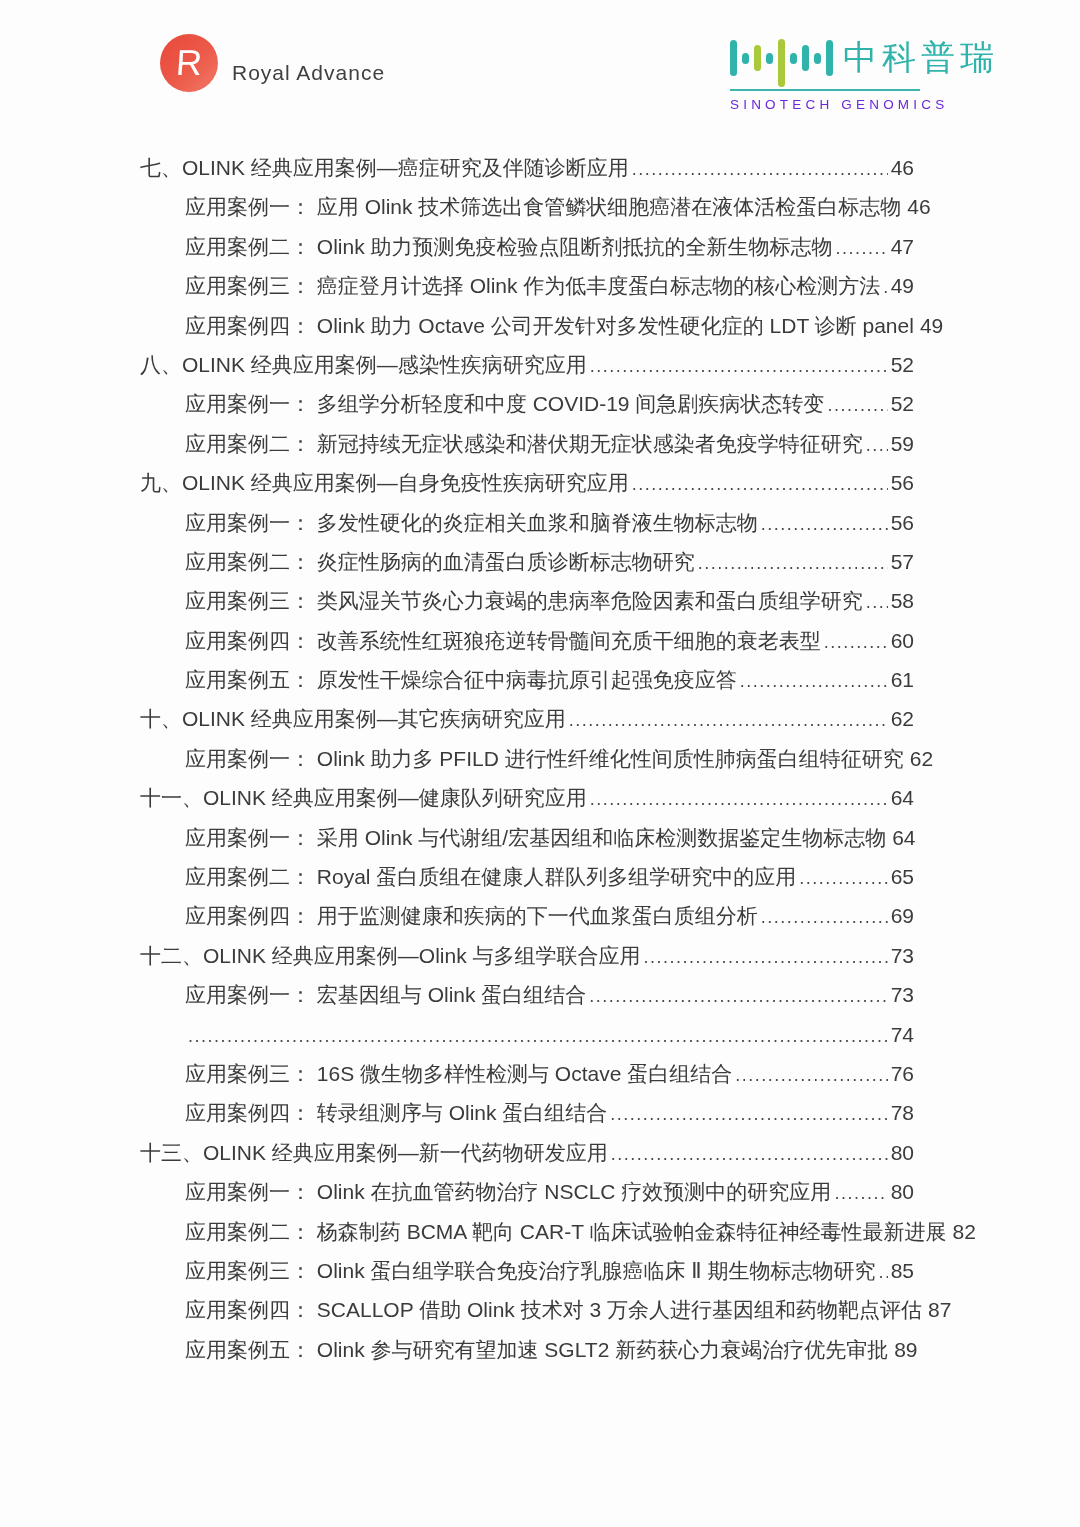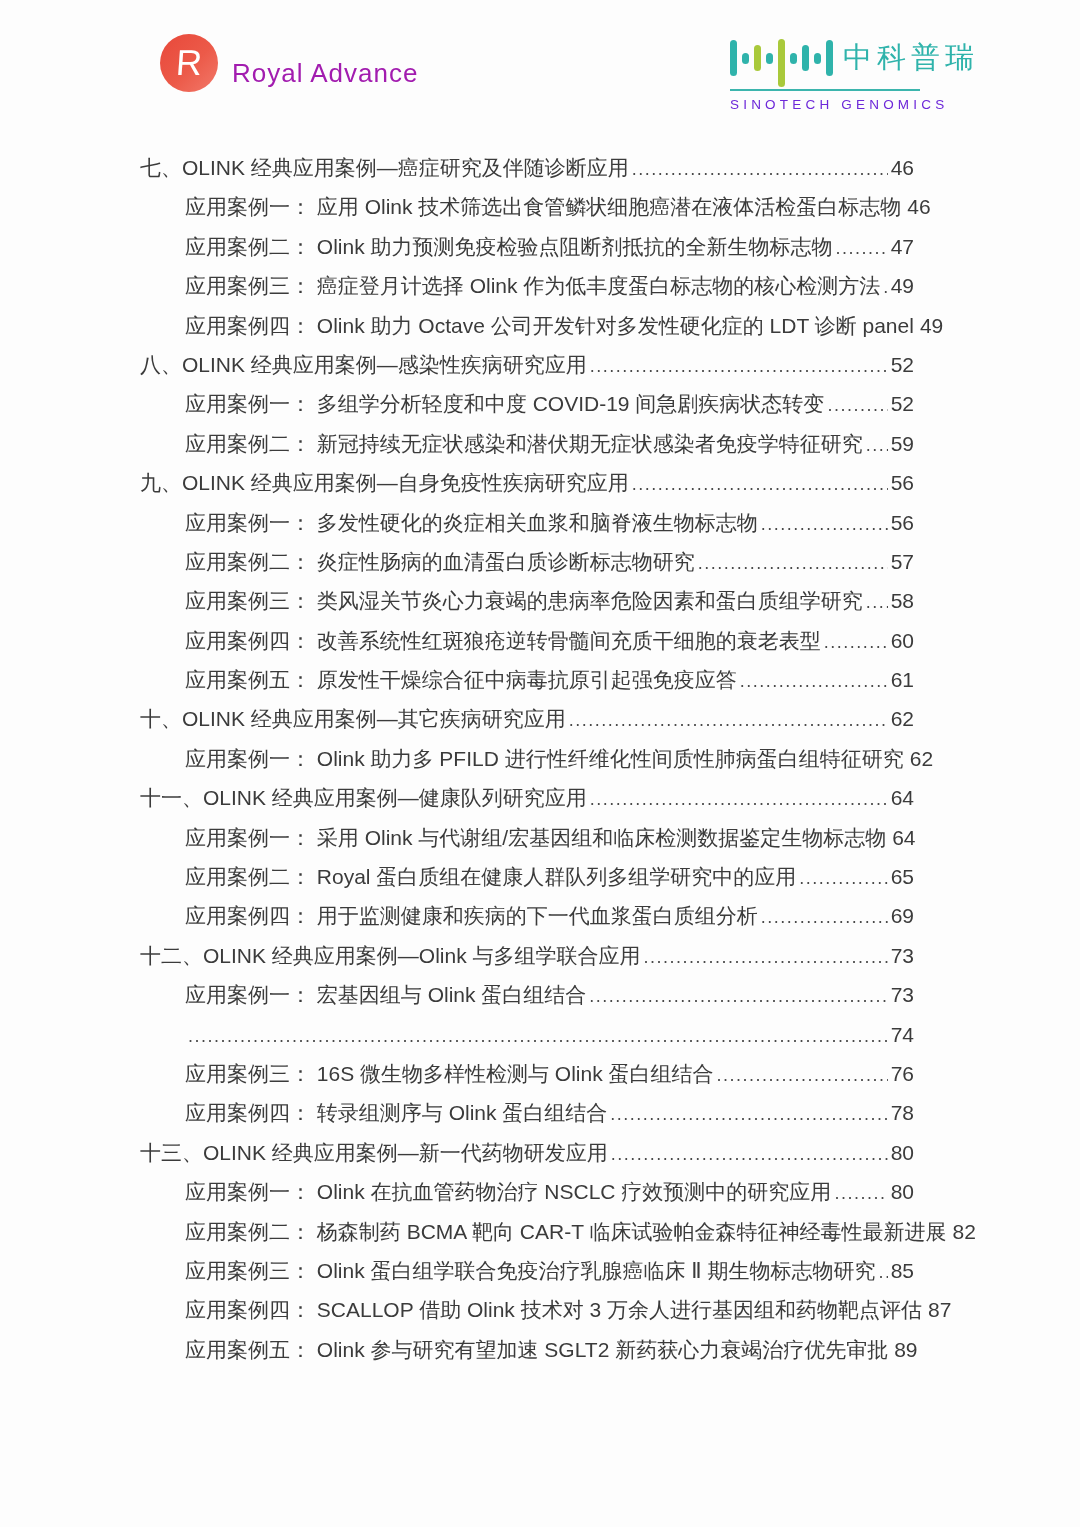--- a/index.html
+++ b/index.html
@@ -32,7 +32,7 @@
     font-family:"Liberation Sans",sans-serif;
   }
   .brand-left-name{
-    color:#a21caf;font-size:26px;letter-spacing:1px;font-weight:400;margin-top:20px;
+    color:#404040;font-size:21px;letter-spacing:1px;font-weight:400;margin-top:20px;
   }
   .brand-right{display:flex;flex-direction:column;width:190px;}
   .brand-right-top{display:flex;align-items:center;gap:10px;}

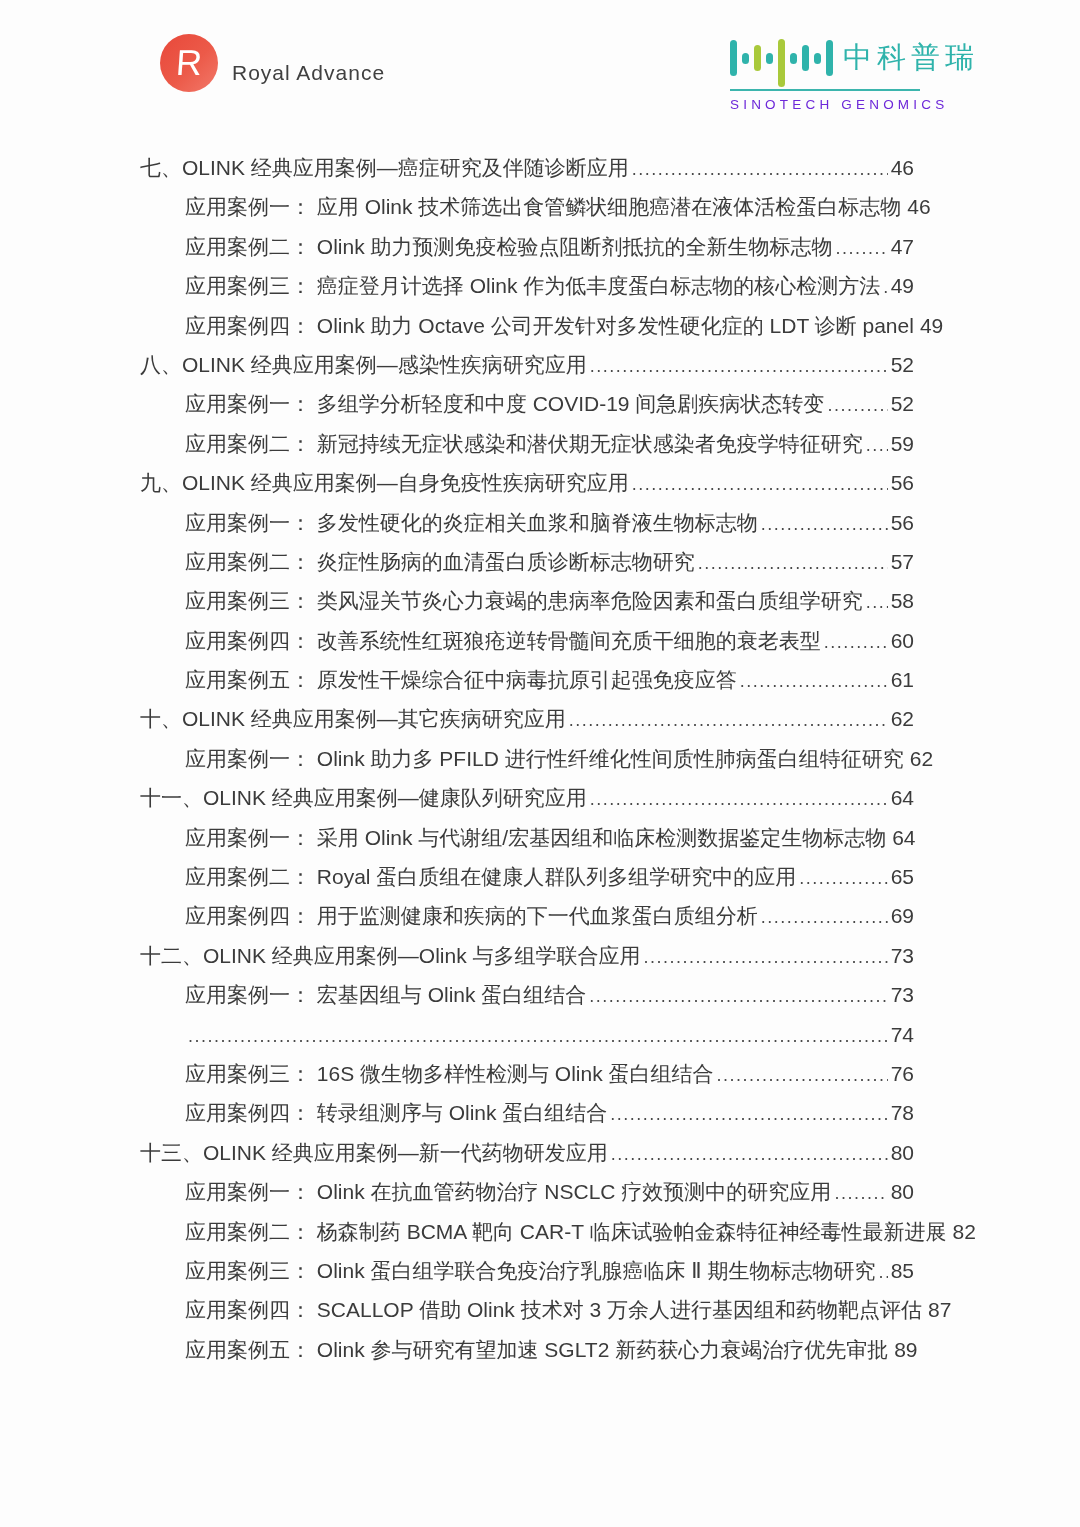--- a/index.html
+++ b/index.html
@@ -45,7 +45,7 @@
   .c-teal{background:#2fb3ab;}
   .c-green{background:#a9c93b;}
   .brand-cn{
-    color:#2fb3ab;font-size:29px;font-weight:500;letter-spacing:5px;white-space:nowrap;
+    color:#2fb3ab;font-size:34px;font-weight:500;letter-spacing:5px;white-space:nowrap;
   }
   .brand-divider{
     border:none;border-top:2px solid #3cb5ad;

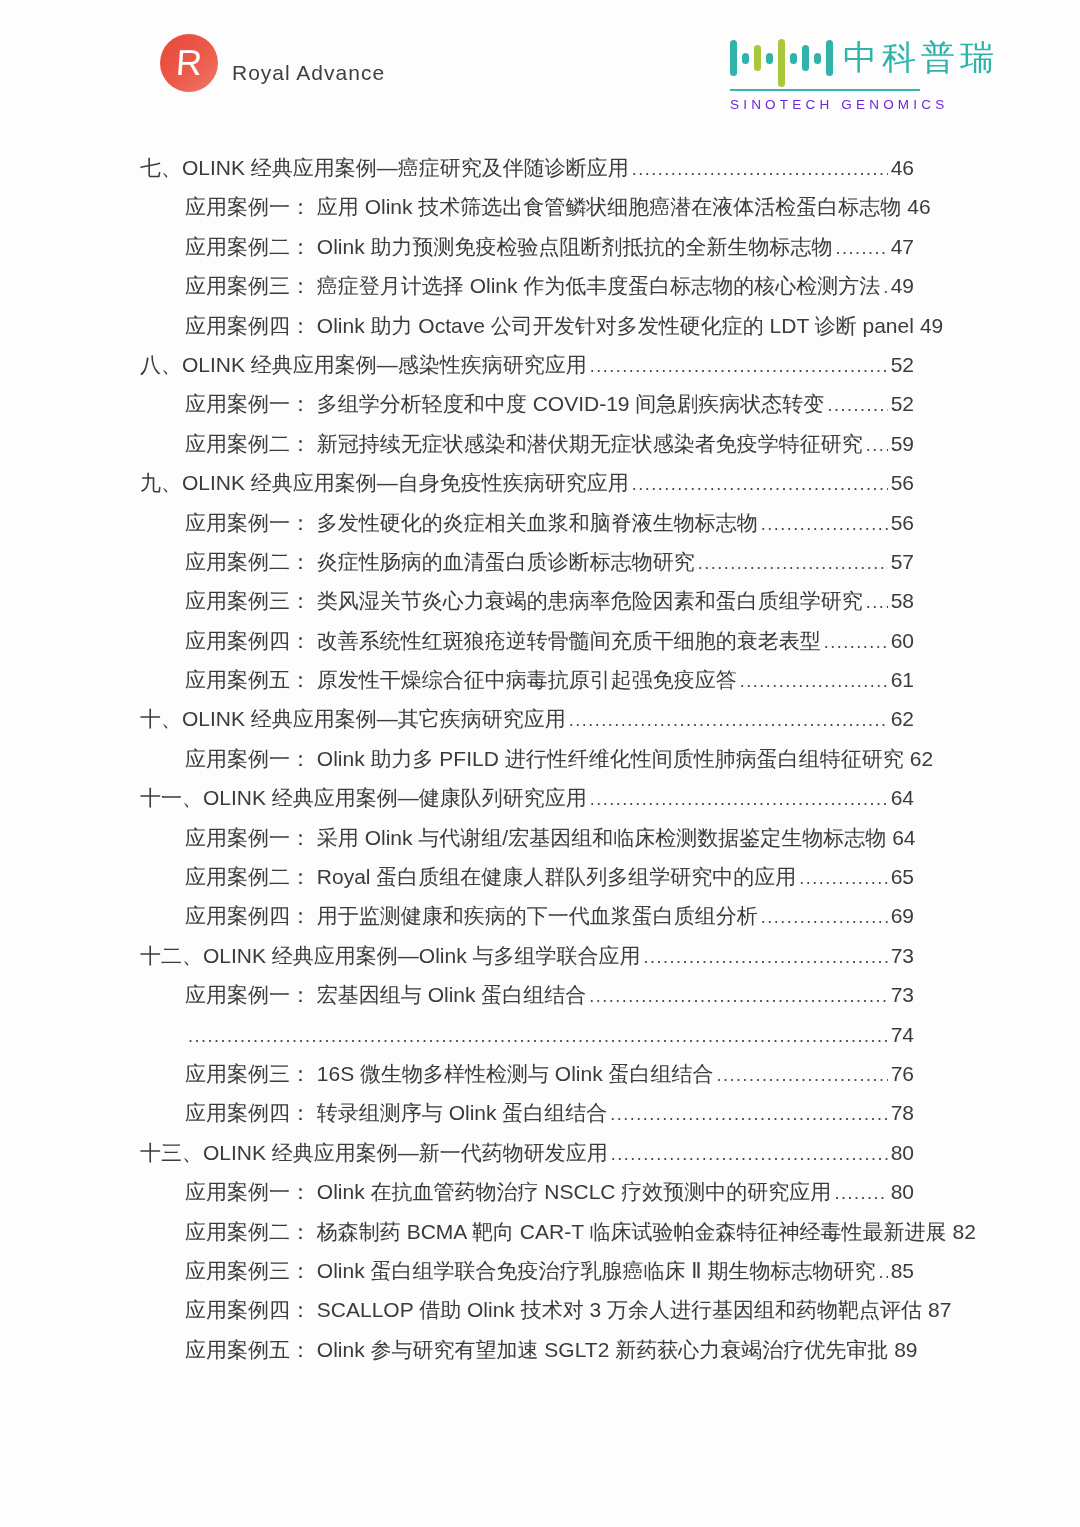--- a/index.html
+++ b/index.html
@@ -234,7 +234,7 @@
       <span class="toc-page">74</span>
     </div>
       <div class="toc-row item">
-      <span class="toc-label">应用案例三： 16S 微生物多样性检测与 Olink 蛋白组结合</span>
+      <span class="toc-label">应用案例三： 16S 微生物多样性检测与 Octave 蛋白组结合</span>
       <span class="toc-leader"></span>
       <span class="toc-page">76</span>
     </div>

